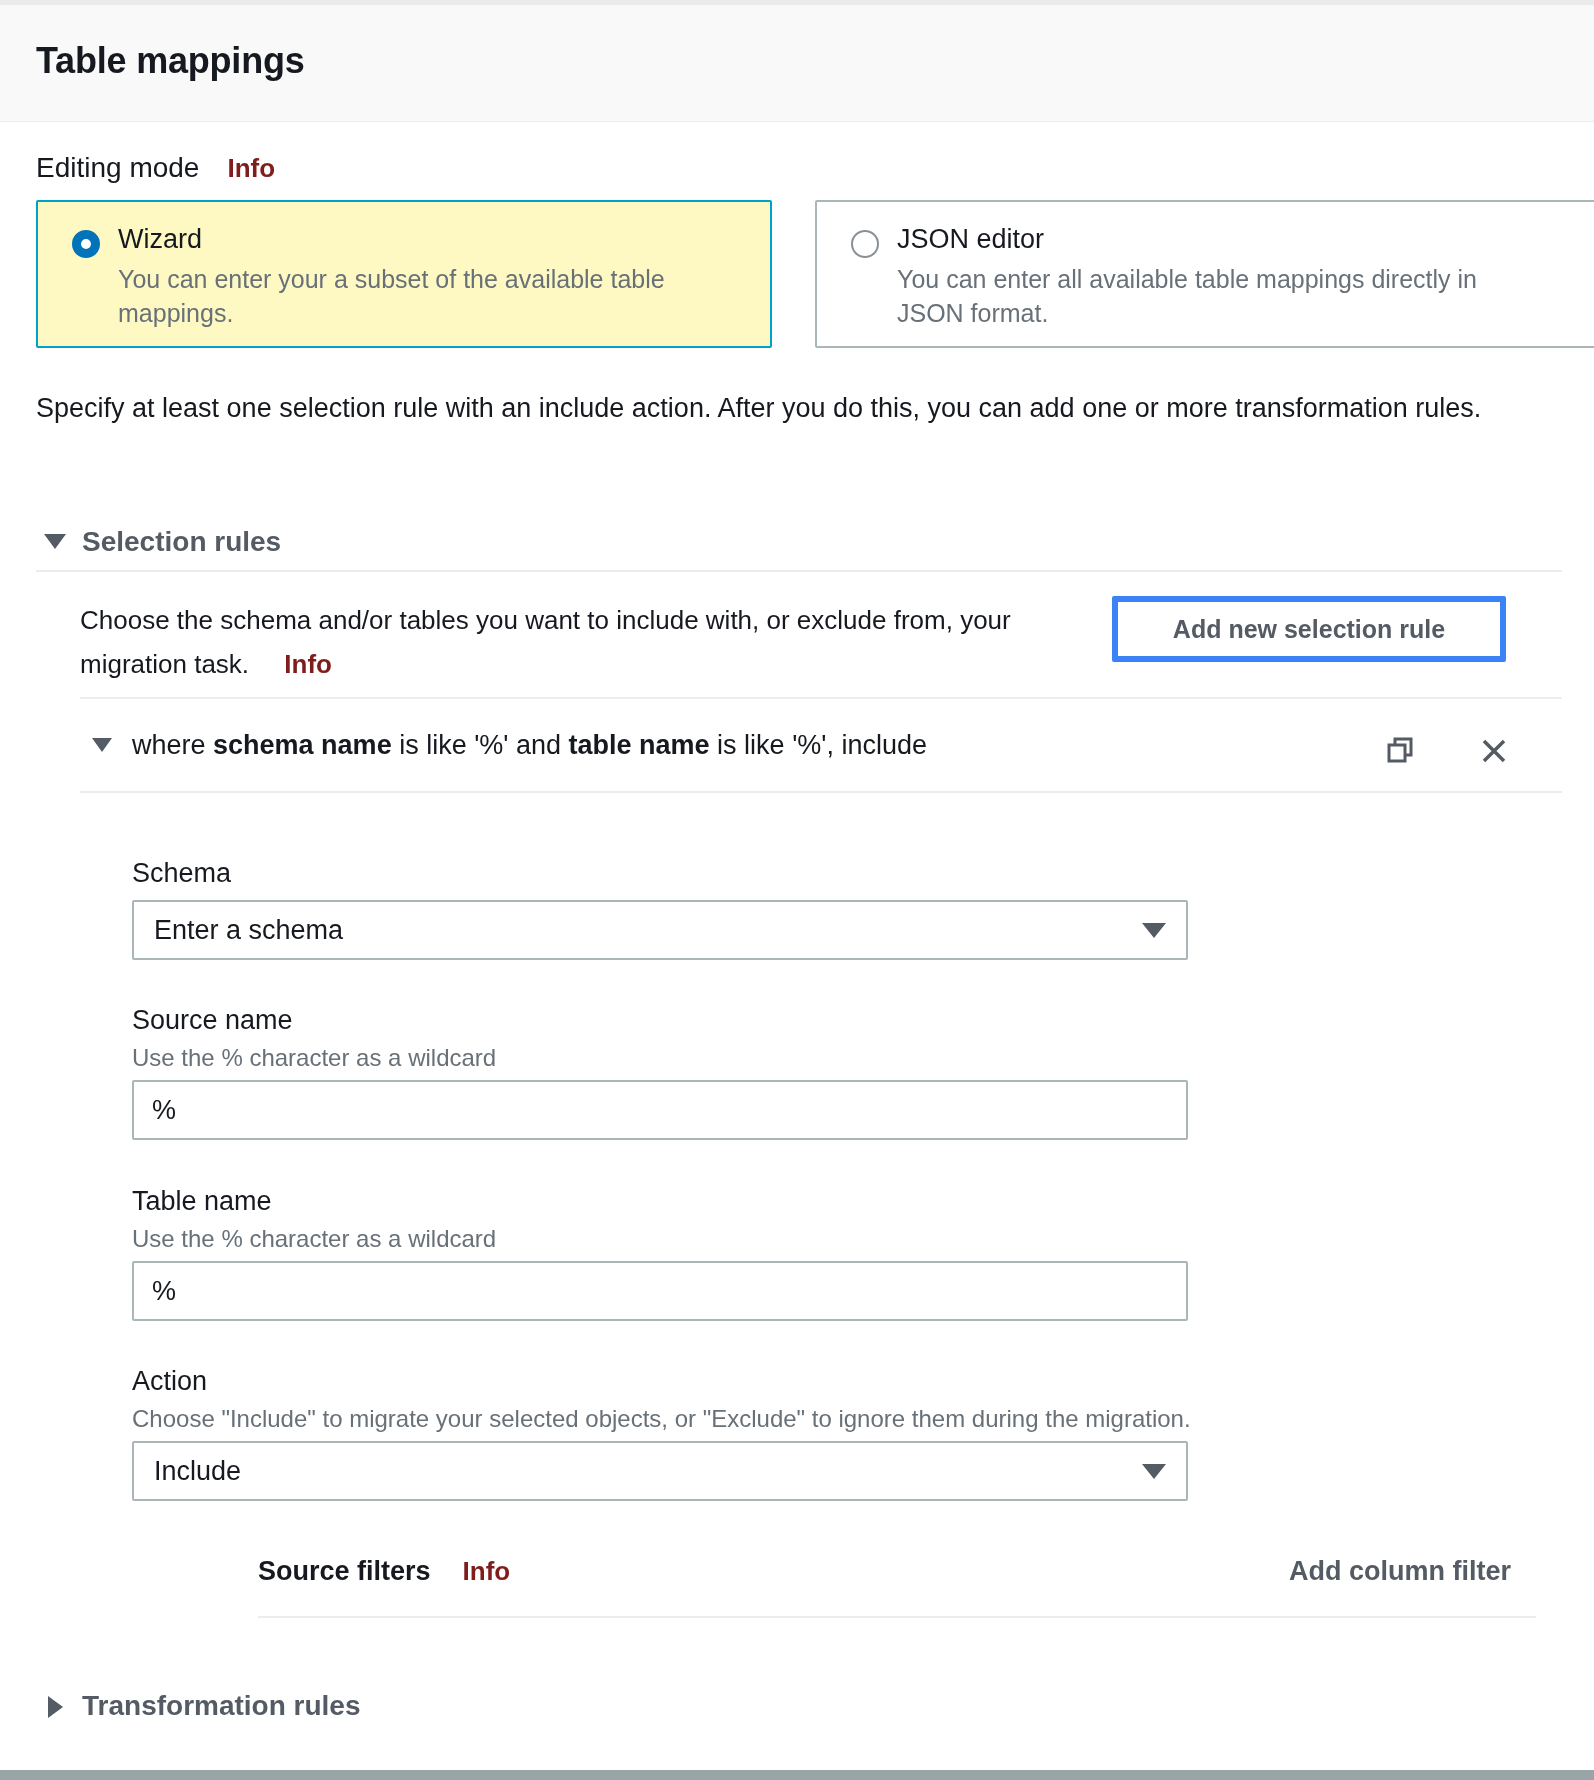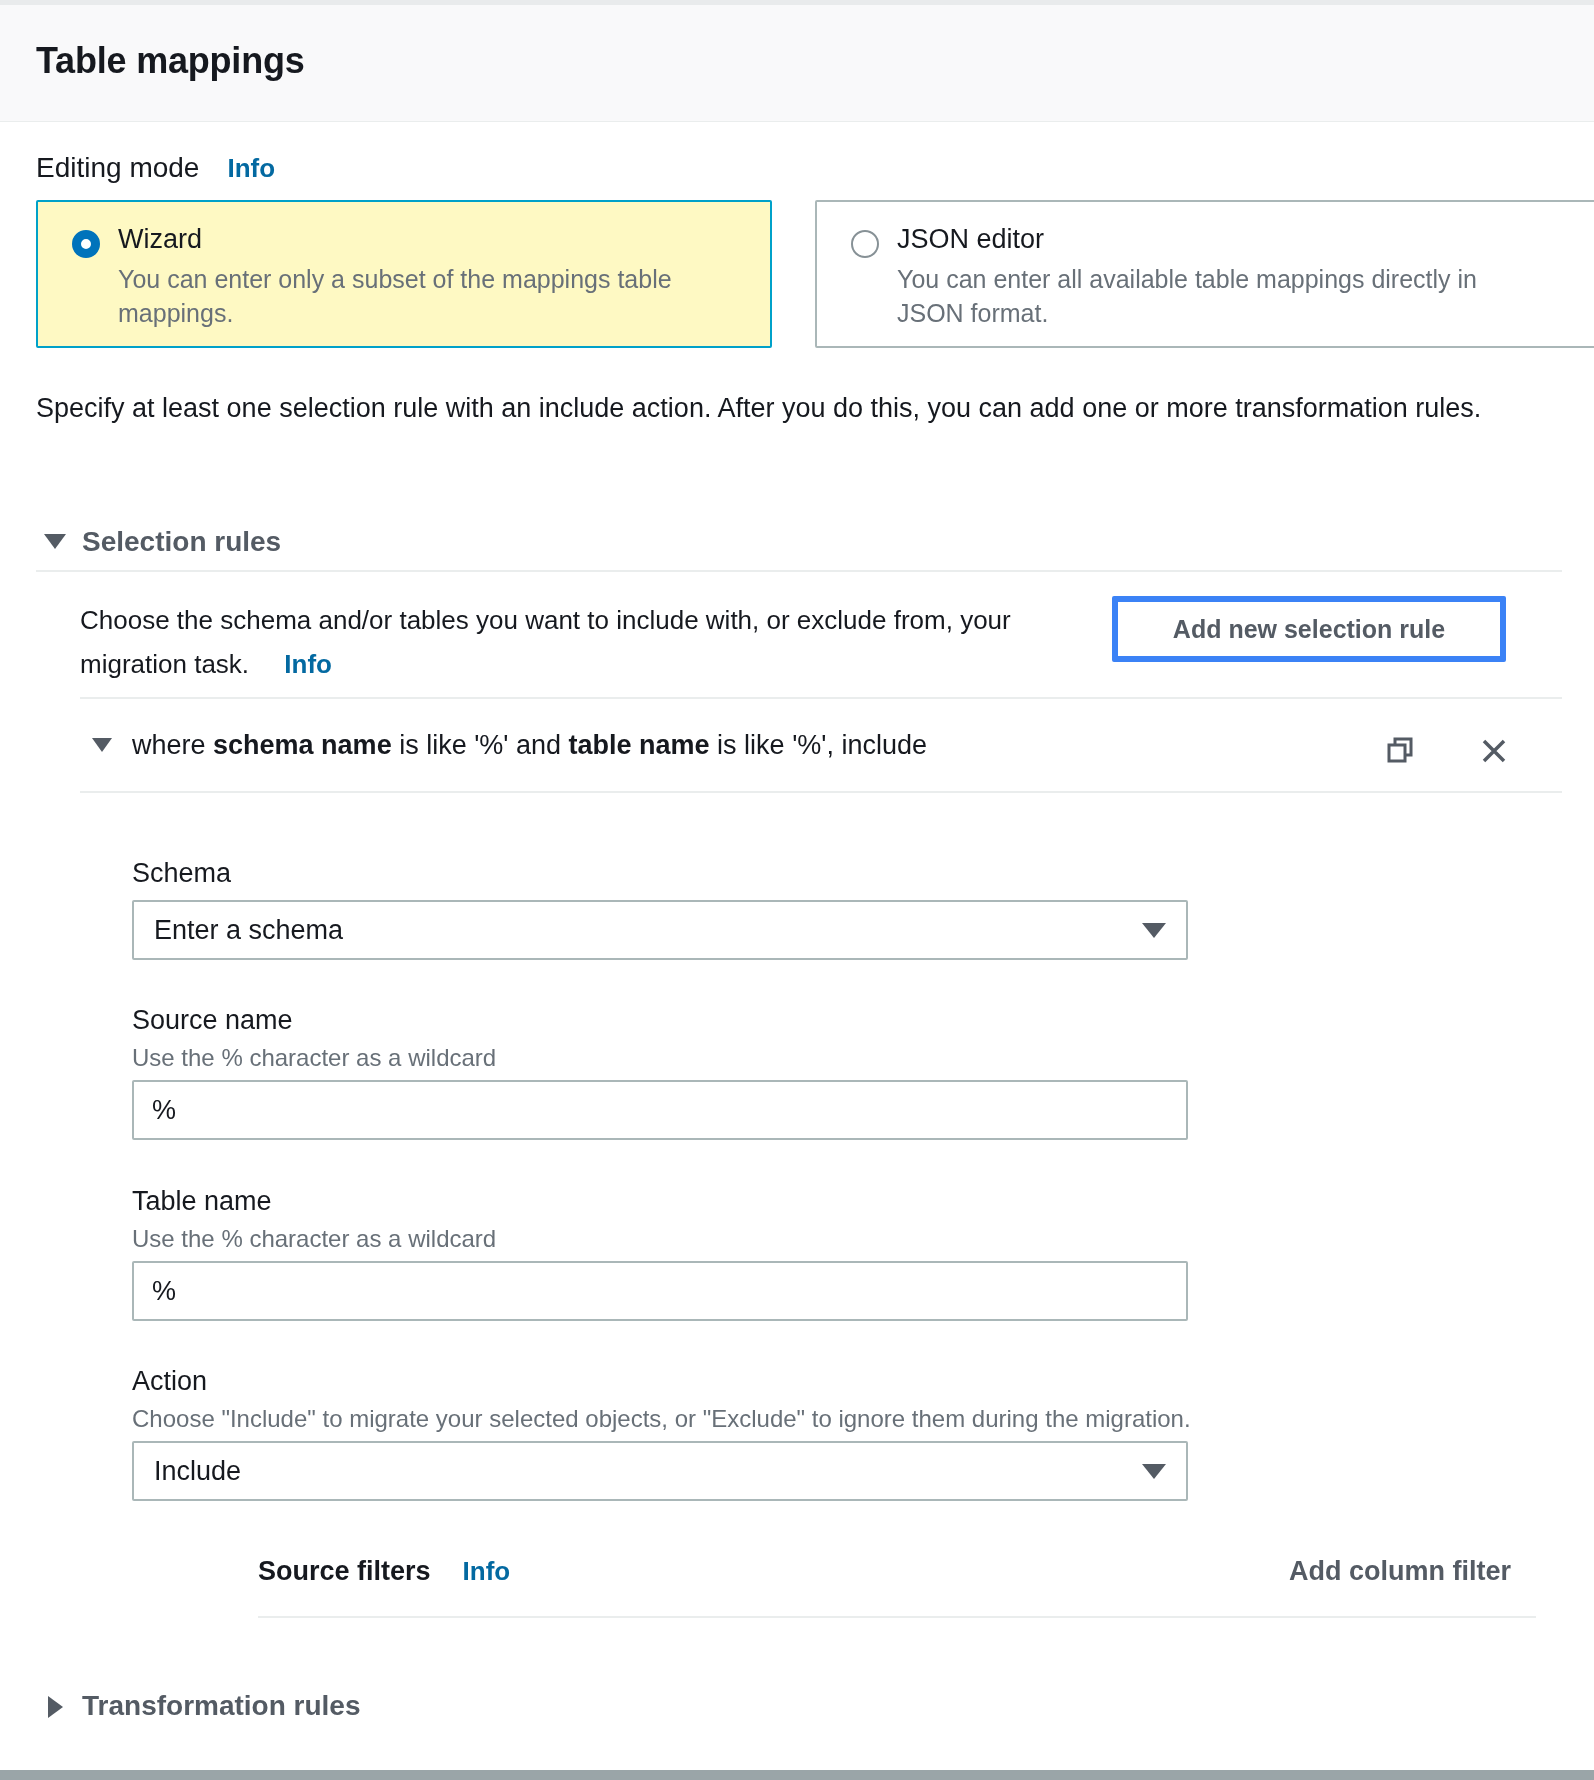--- a/index.html
+++ b/index.html
@@ -20,7 +20,7 @@
 
   
   .editing-row { left:36px; top:152px; font-size:28px; color:#16191f; }
-  .info-link { color:#0369a1; font-weight:700; font-size:26px; text-decoration:none; cursor:pointer;text-align:center; }
+  .info-link { color:#7f1d1d; font-weight:700; font-size:26px; text-decoration:none; cursor:pointer;text-align:center; }
   .editing-row .info-link { margin-left:28px; }
 
   

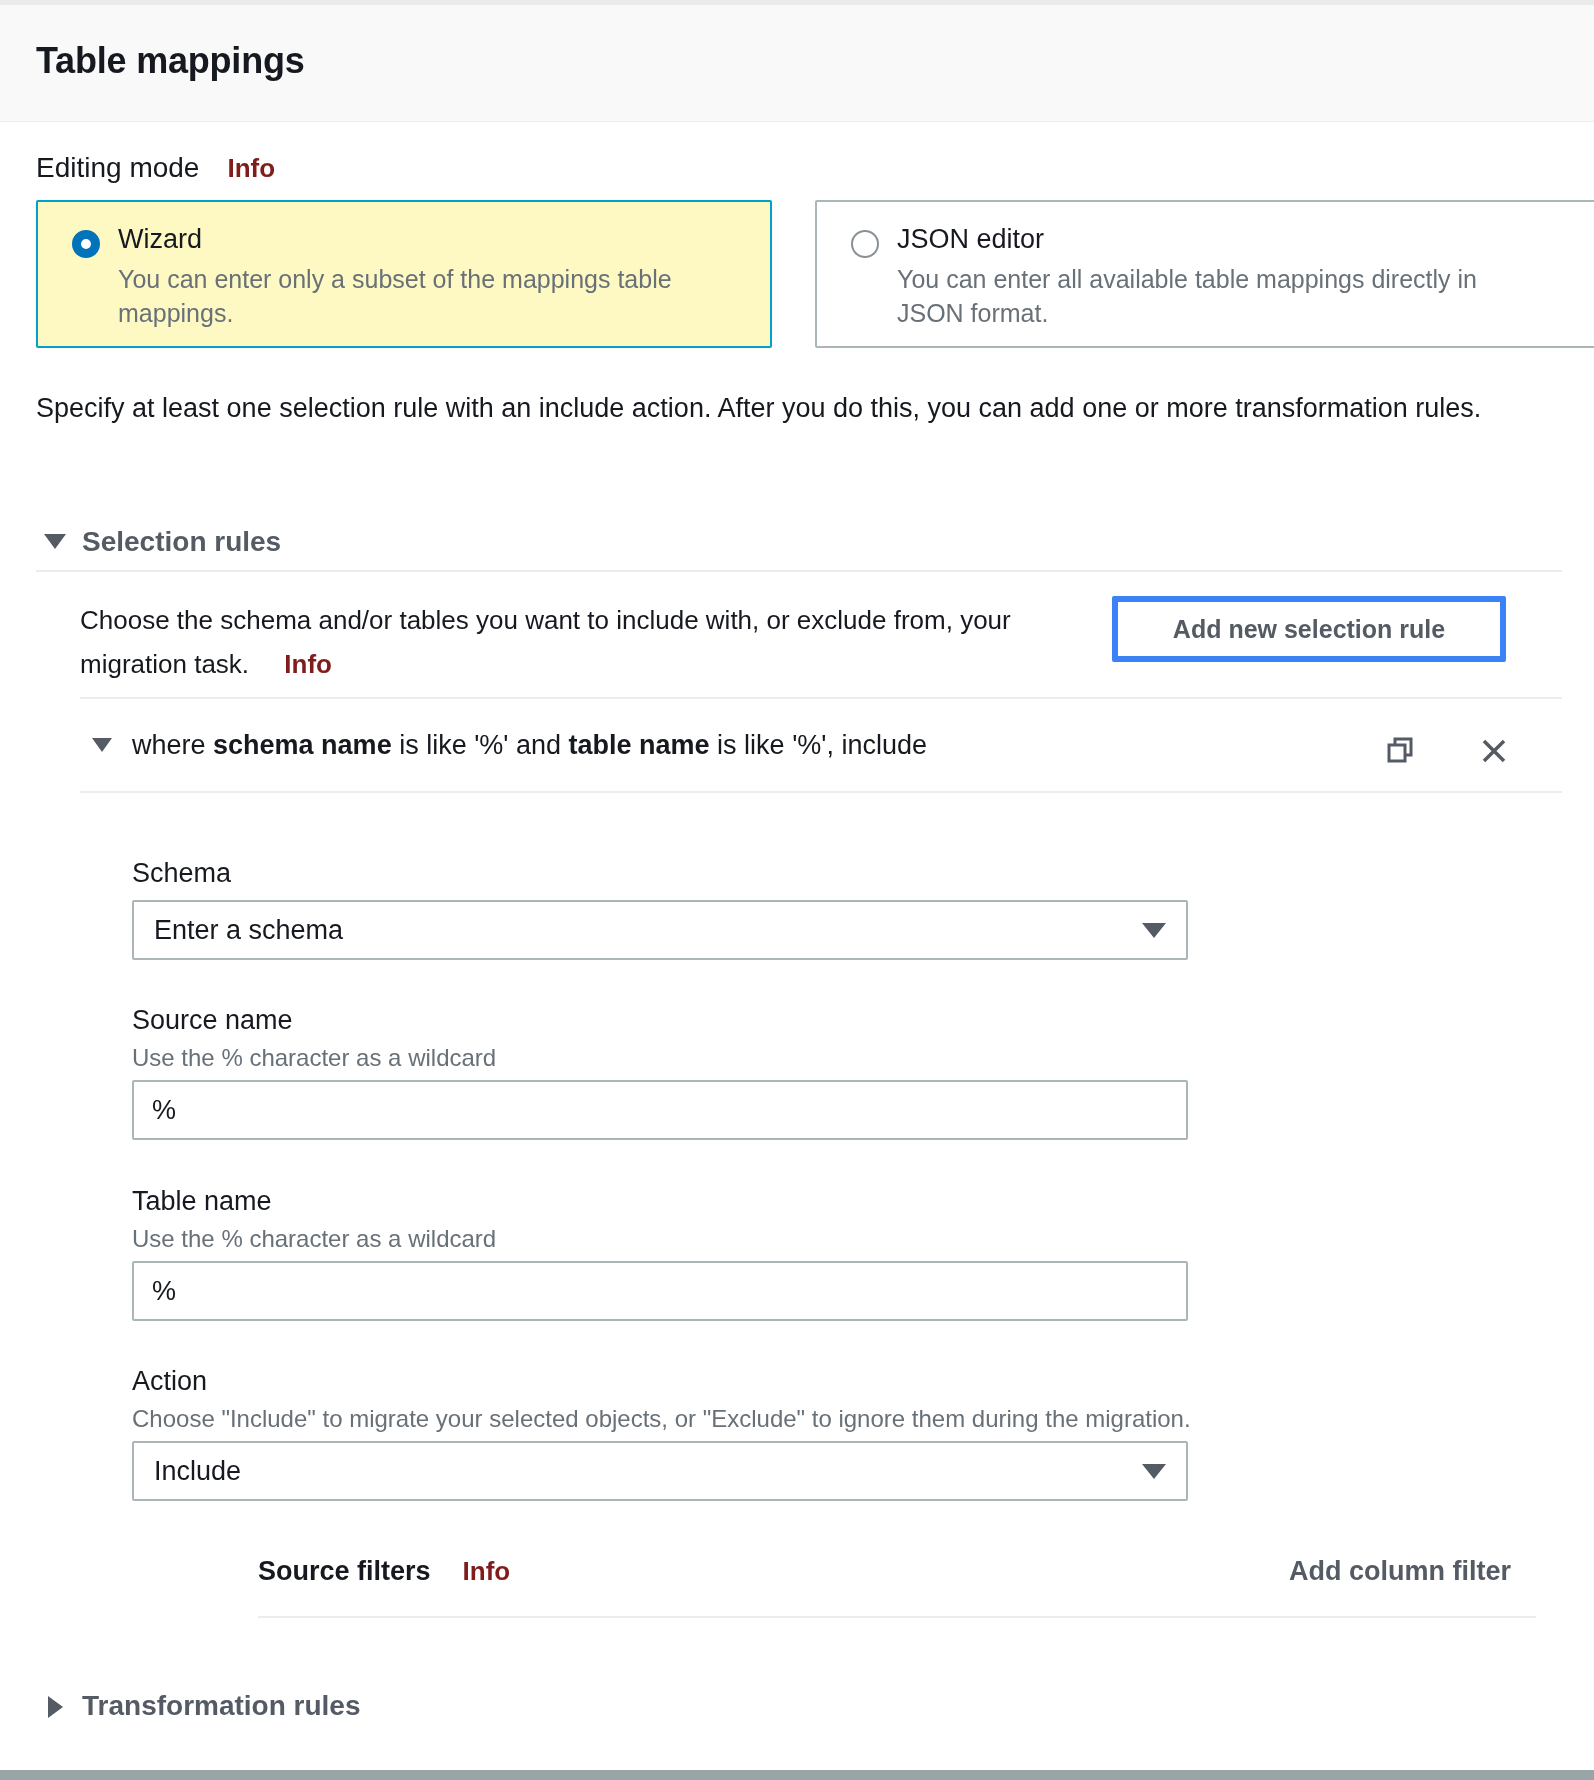--- a/index.html
+++ b/index.html
@@ -99,7 +99,7 @@
 <div class="abs tile tile-wizard selected">
   <span class="abs radio checked"></span>
   <div class="abs tile-label">Wizard</div>
-  <div class="abs tile-desc">You can enter only a subset of the mappings table mappings.</div>
+  <div class="abs tile-desc">You can enter your a subset of the available table mappings.</div>
 </div>
 
 <div class="abs tile tile-json">

